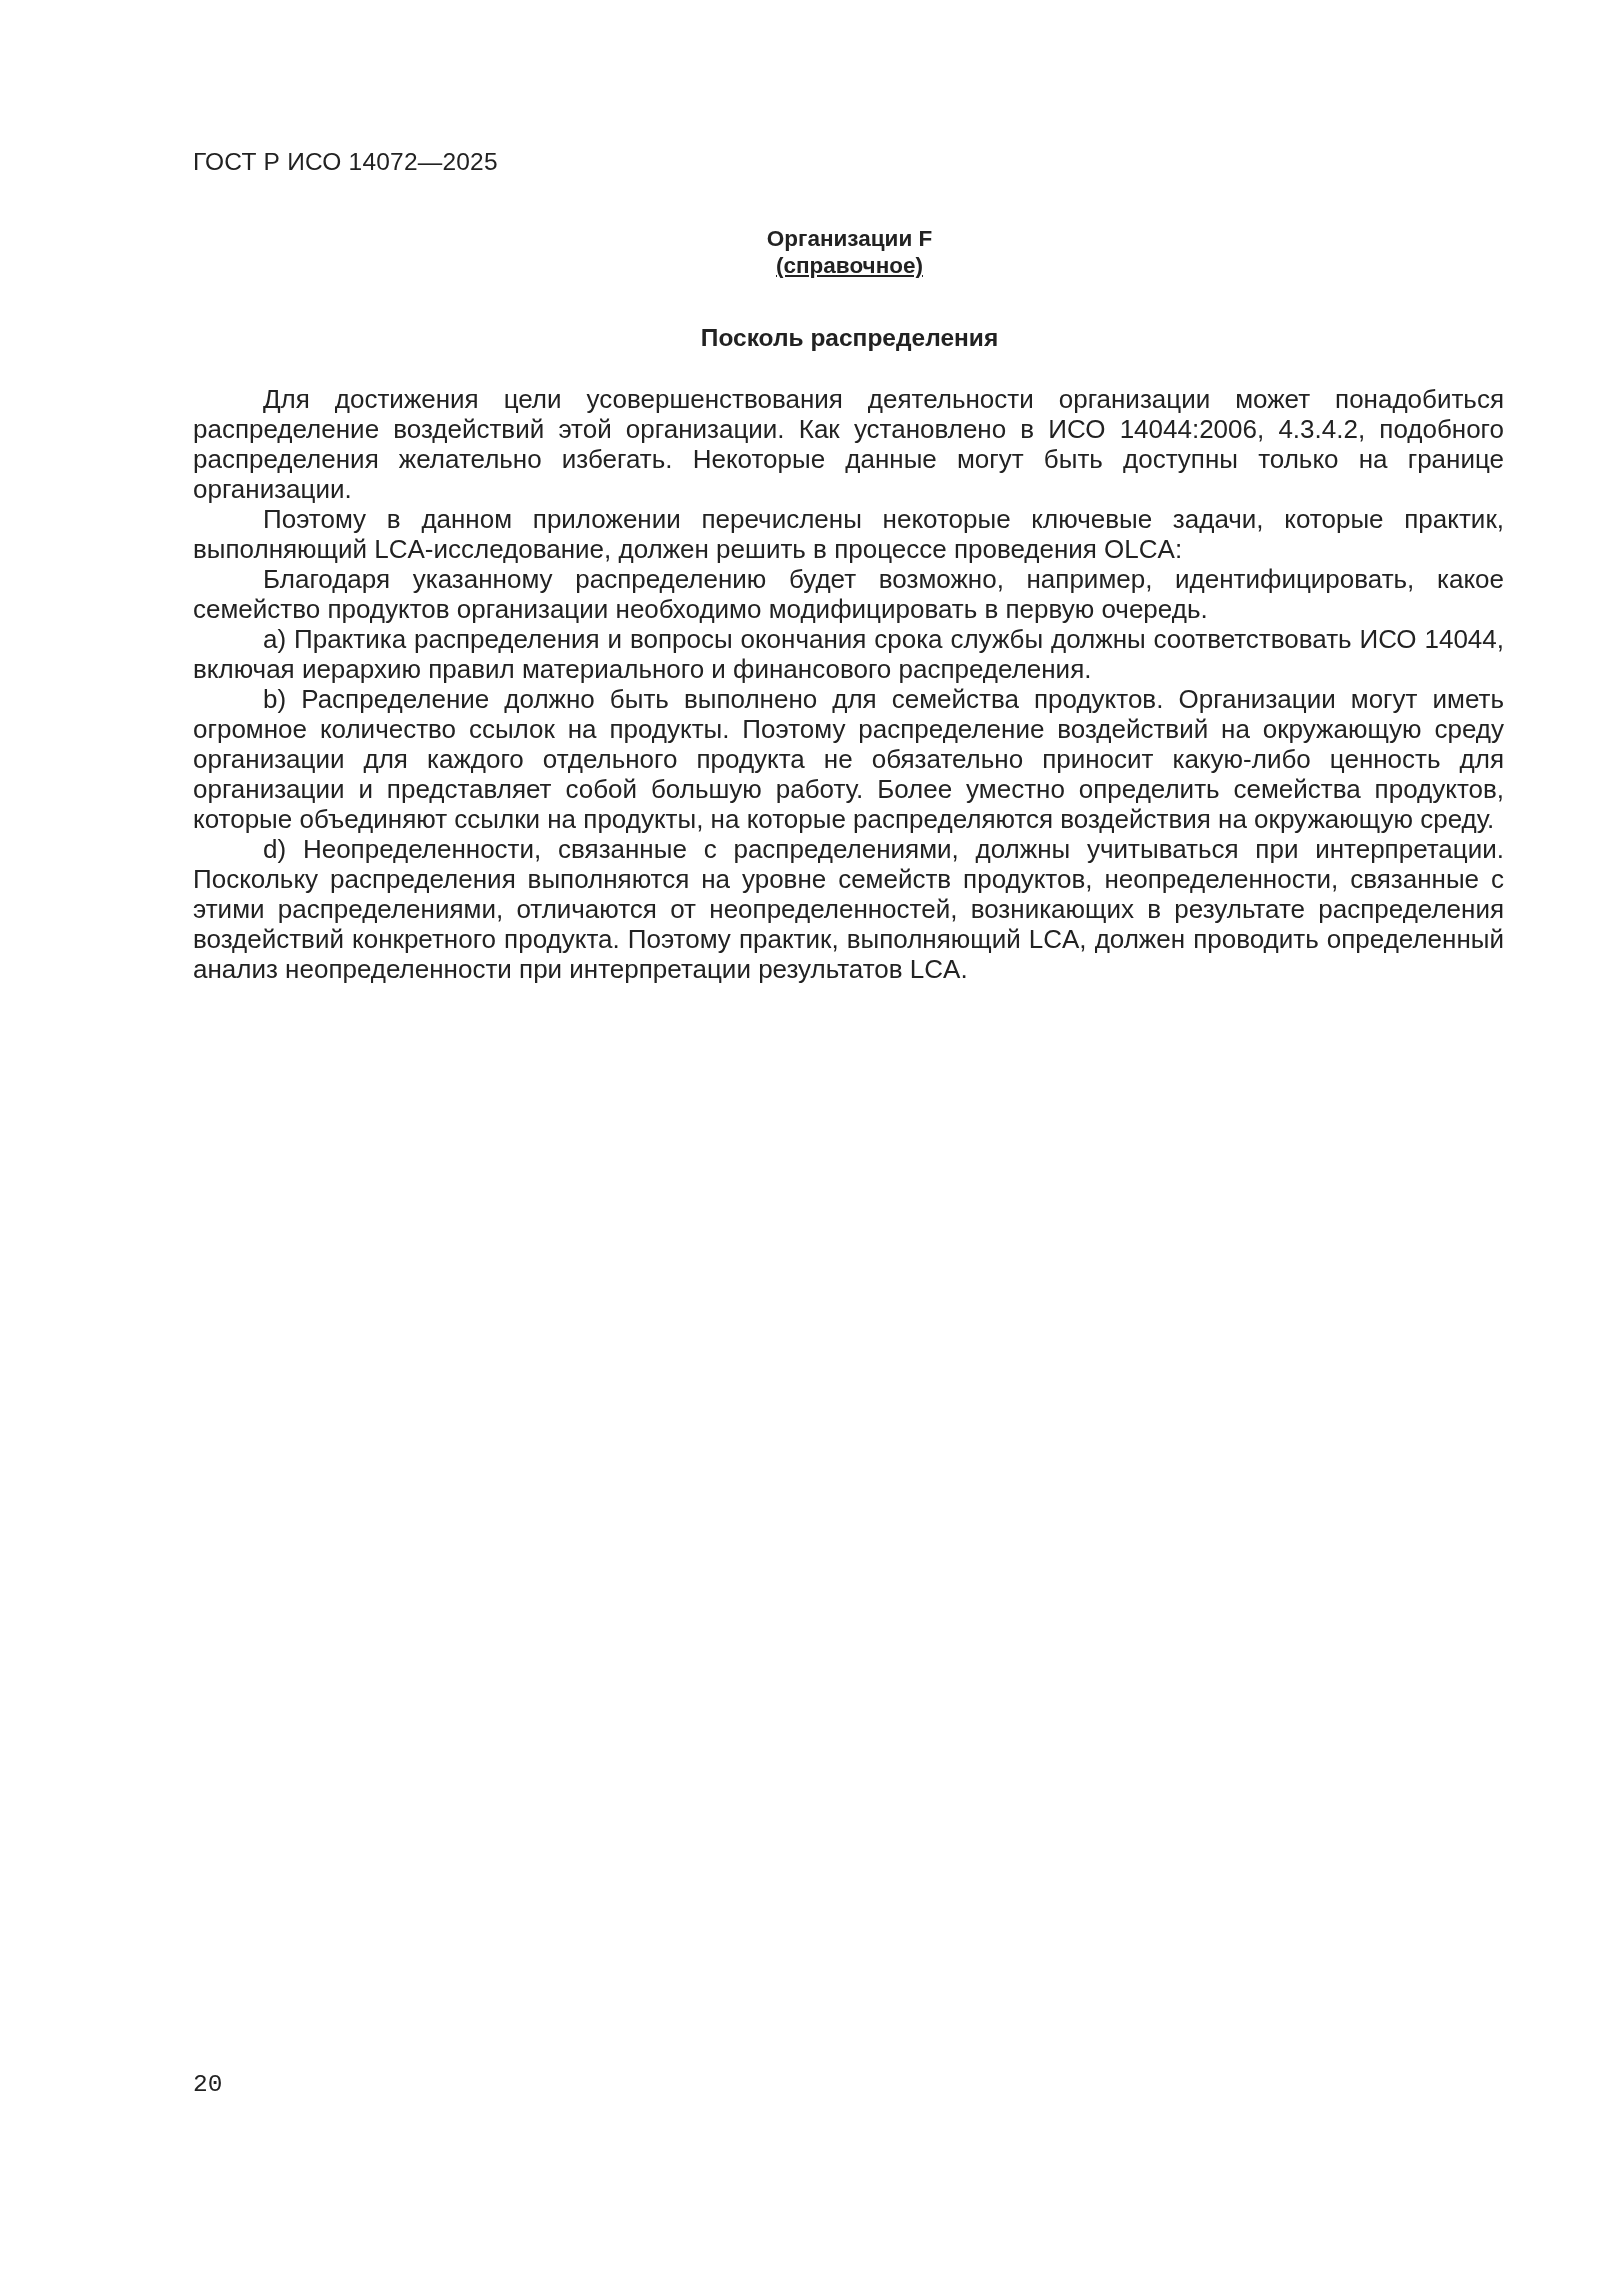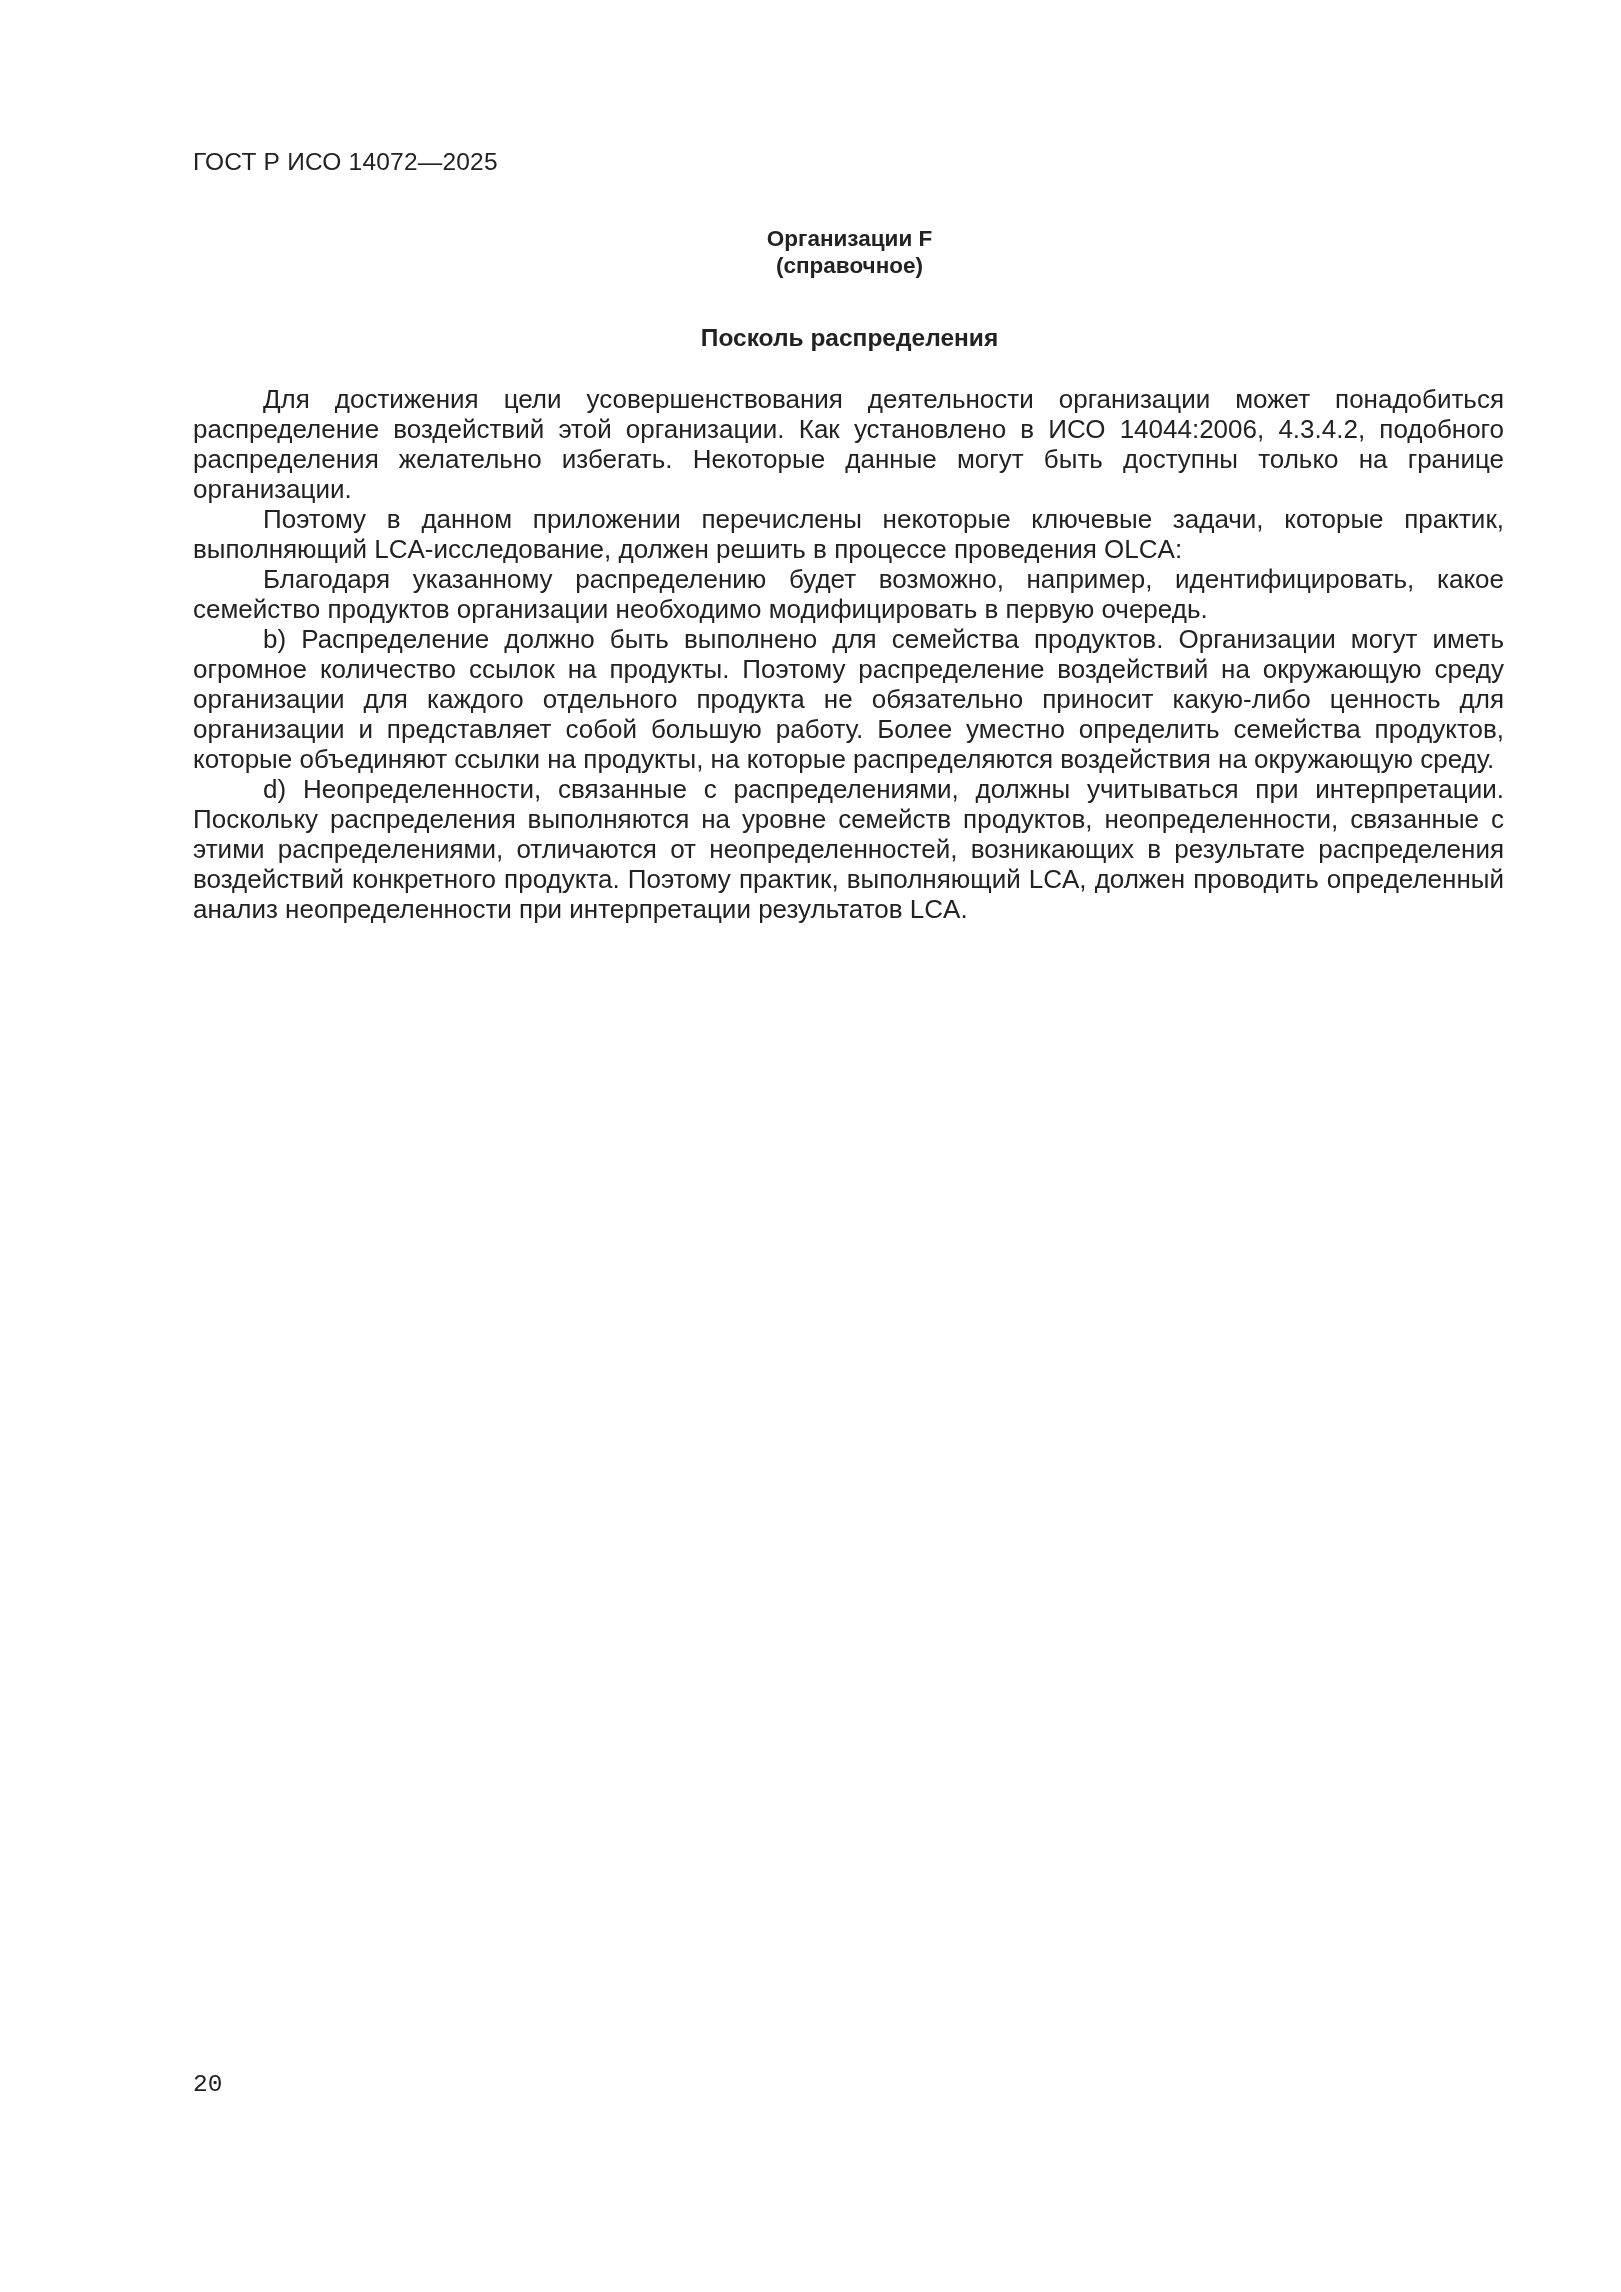--- a/index.html
+++ b/index.html
@@ -40,6 +40,7 @@
     top: 253px;
     font-size: 22.5px;
     line-height: 26.5px;
+    text-decoration: underline;
   }
   .section-title {
     top: 323px;

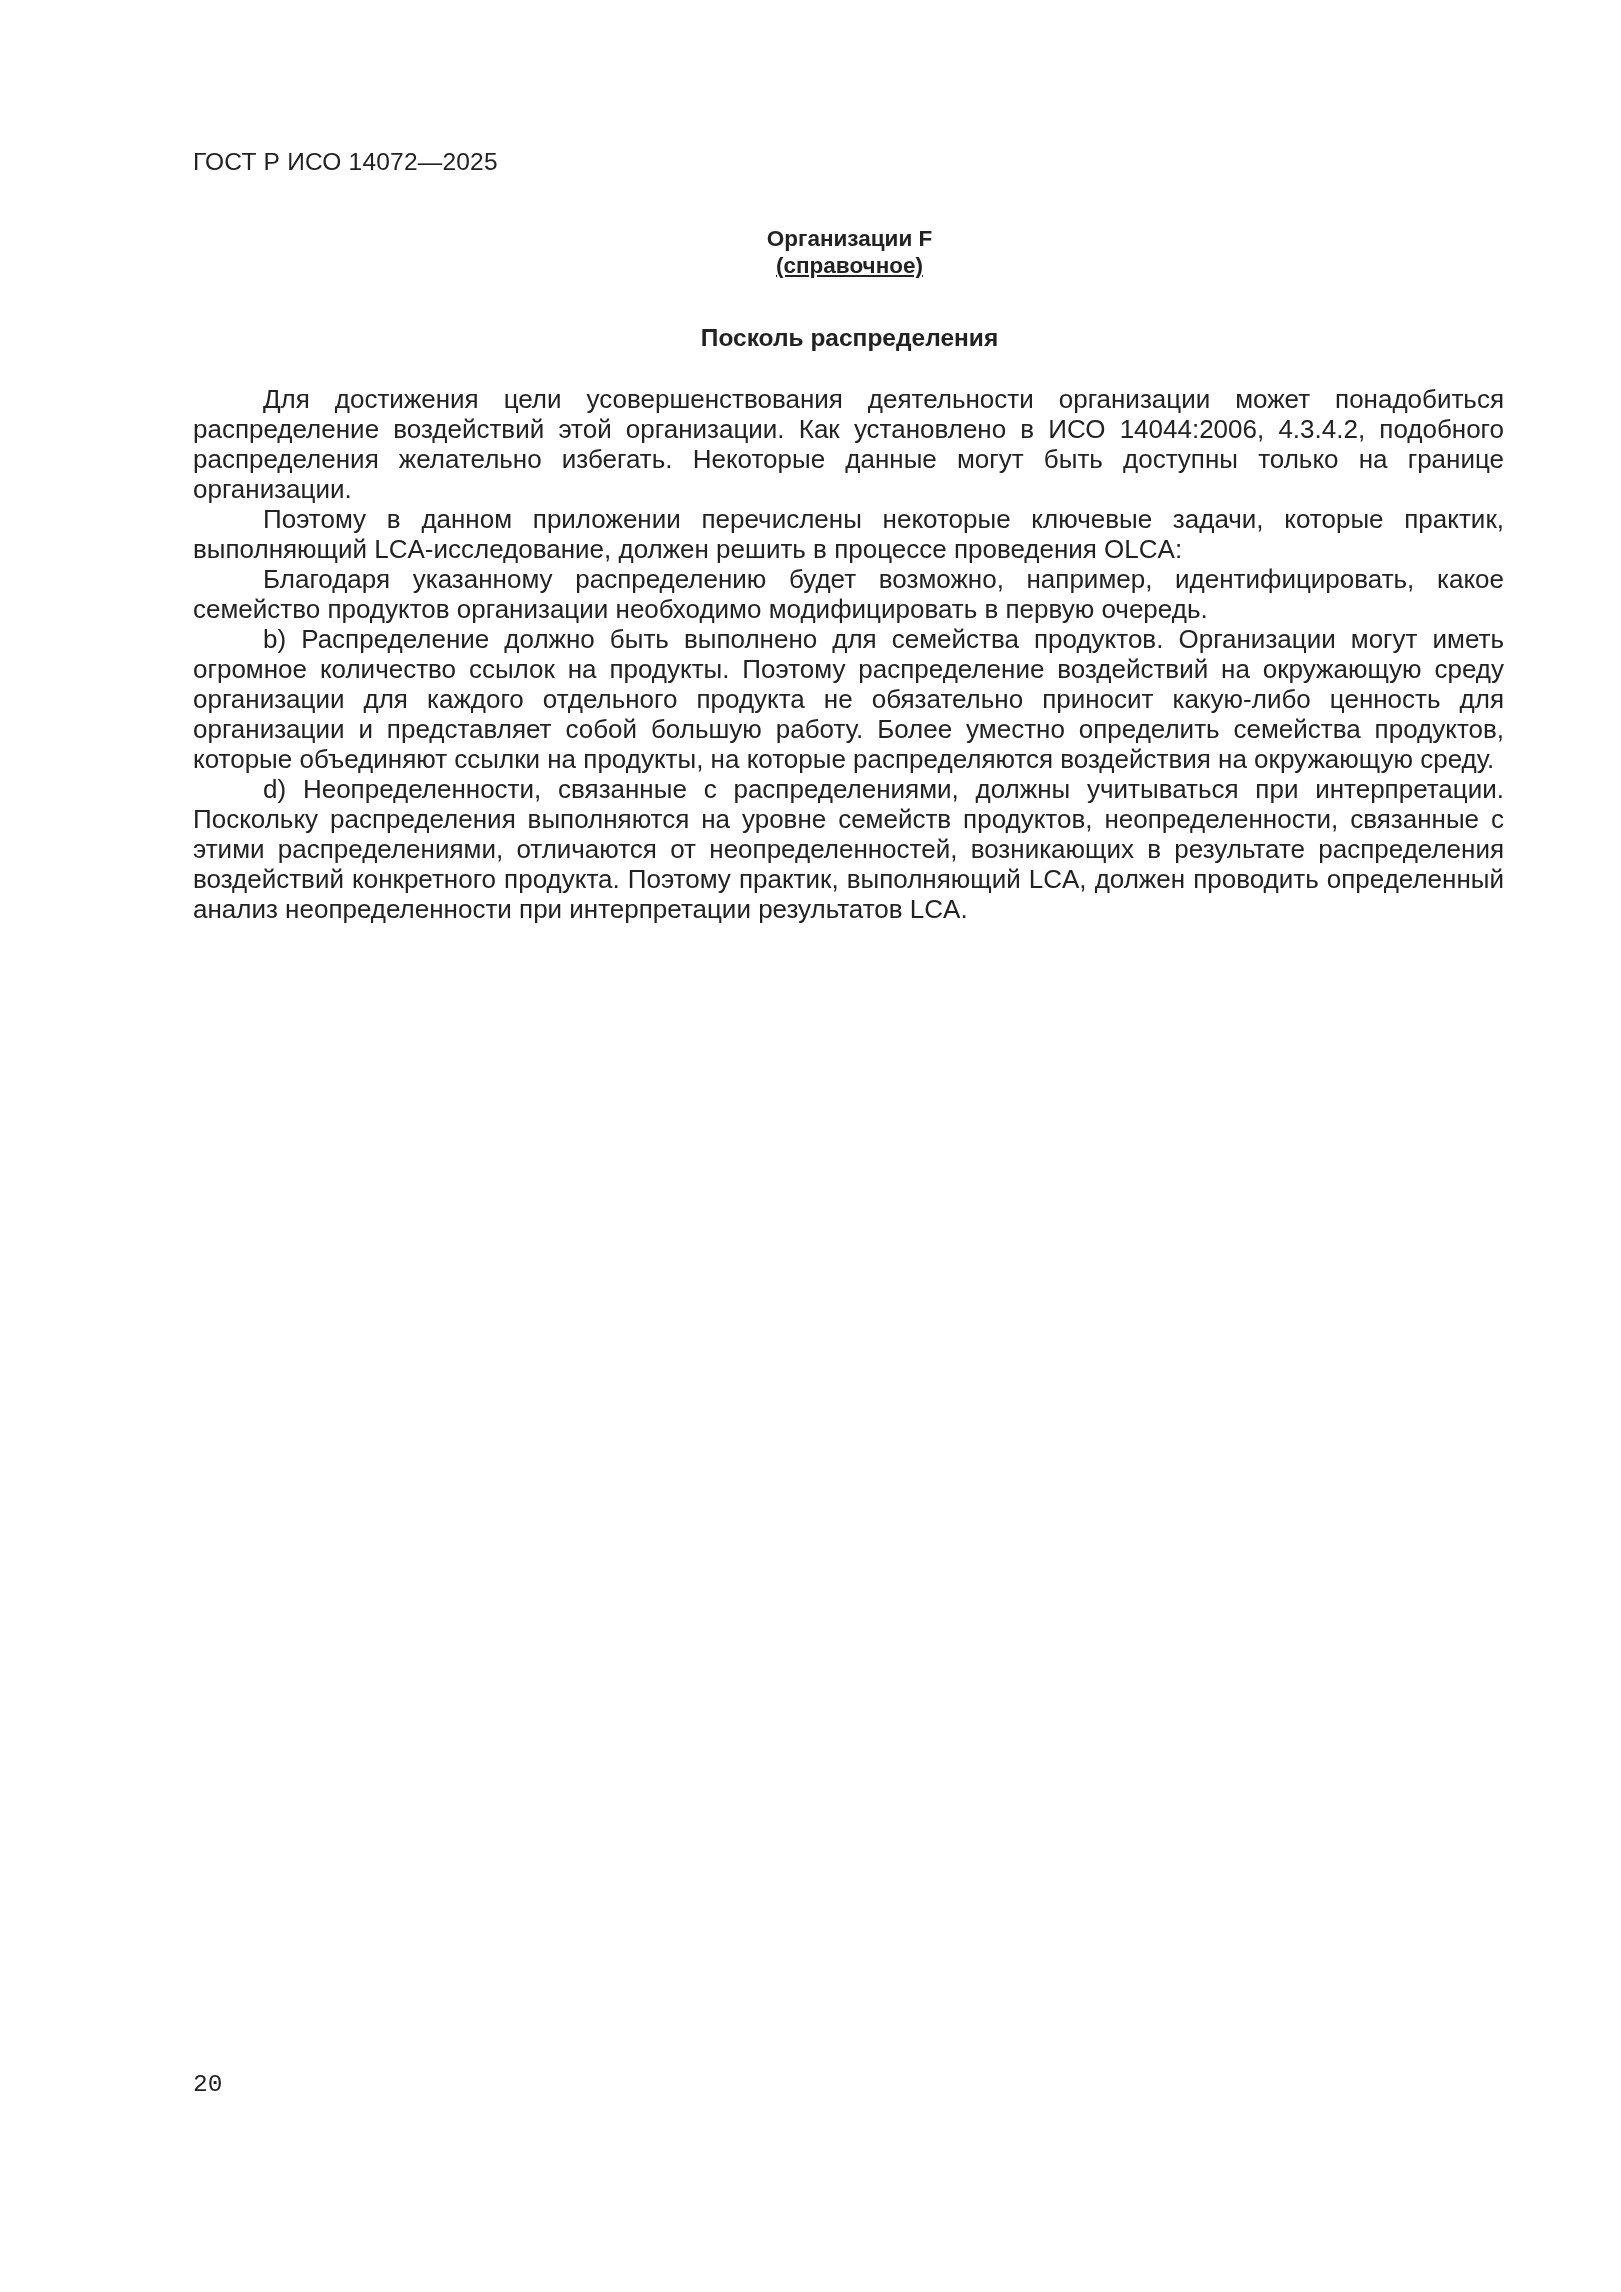--- a/index.html
+++ b/index.html
@@ -83,6 +83,7 @@
   <p>Для достижения цели усовершенствования деятельности организации может понадобиться распределение воздействий этой организации. Как установлено в ИСО 14044:2006, 4.3.4.2, подобного распределения желательно избегать. Некоторые данные могут быть доступны только на границе организации.</p>
   <p>Поэтому в данном приложении перечислены некоторые ключевые задачи, которые практик, выполняющий LCA-исследование, должен решить в процессе проведения OLCA:</p>
   <p>Благодаря указанному распределению будет возможно, например, идентифицировать, какое семейство про­дуктов организации необходимо модифицировать в первую очередь.</p>
+  <p>a) Практика распределения и вопросы окончания срока службы должны соответствовать ИСО 14044, вклю­чая иерархию правил материального и финансового распределения.</p>
   <p>b) Распределение должно быть выполнено для семейства продуктов. Организации могут иметь огромное количество ссылок на продукты. Поэтому распределение воздействий на окружающую среду организации для каж­дого отдельного продукта не обязательно приносит какую-либо ценность для организации и представляет собой большую работу. Более уместно определить семейства продуктов, которые объединяют ссылки на продукты, на которые распределяются воздействия на окружающую среду.</p>
   <p>d) Неопределенности, связанные с распределениями, должны учитываться при интерпретации. Посколь­ку распределения выполняются на уровне семейств продуктов, неопределенности, связанные с этими распреде­лениями, отличаются от неопределенностей, возникающих в результате распределения воздействий конкретного продукта. Поэтому практик, выполняющий LCA, должен проводить определенный анализ неопределенности при интерпретации результатов LCA.</p>
 </div>

